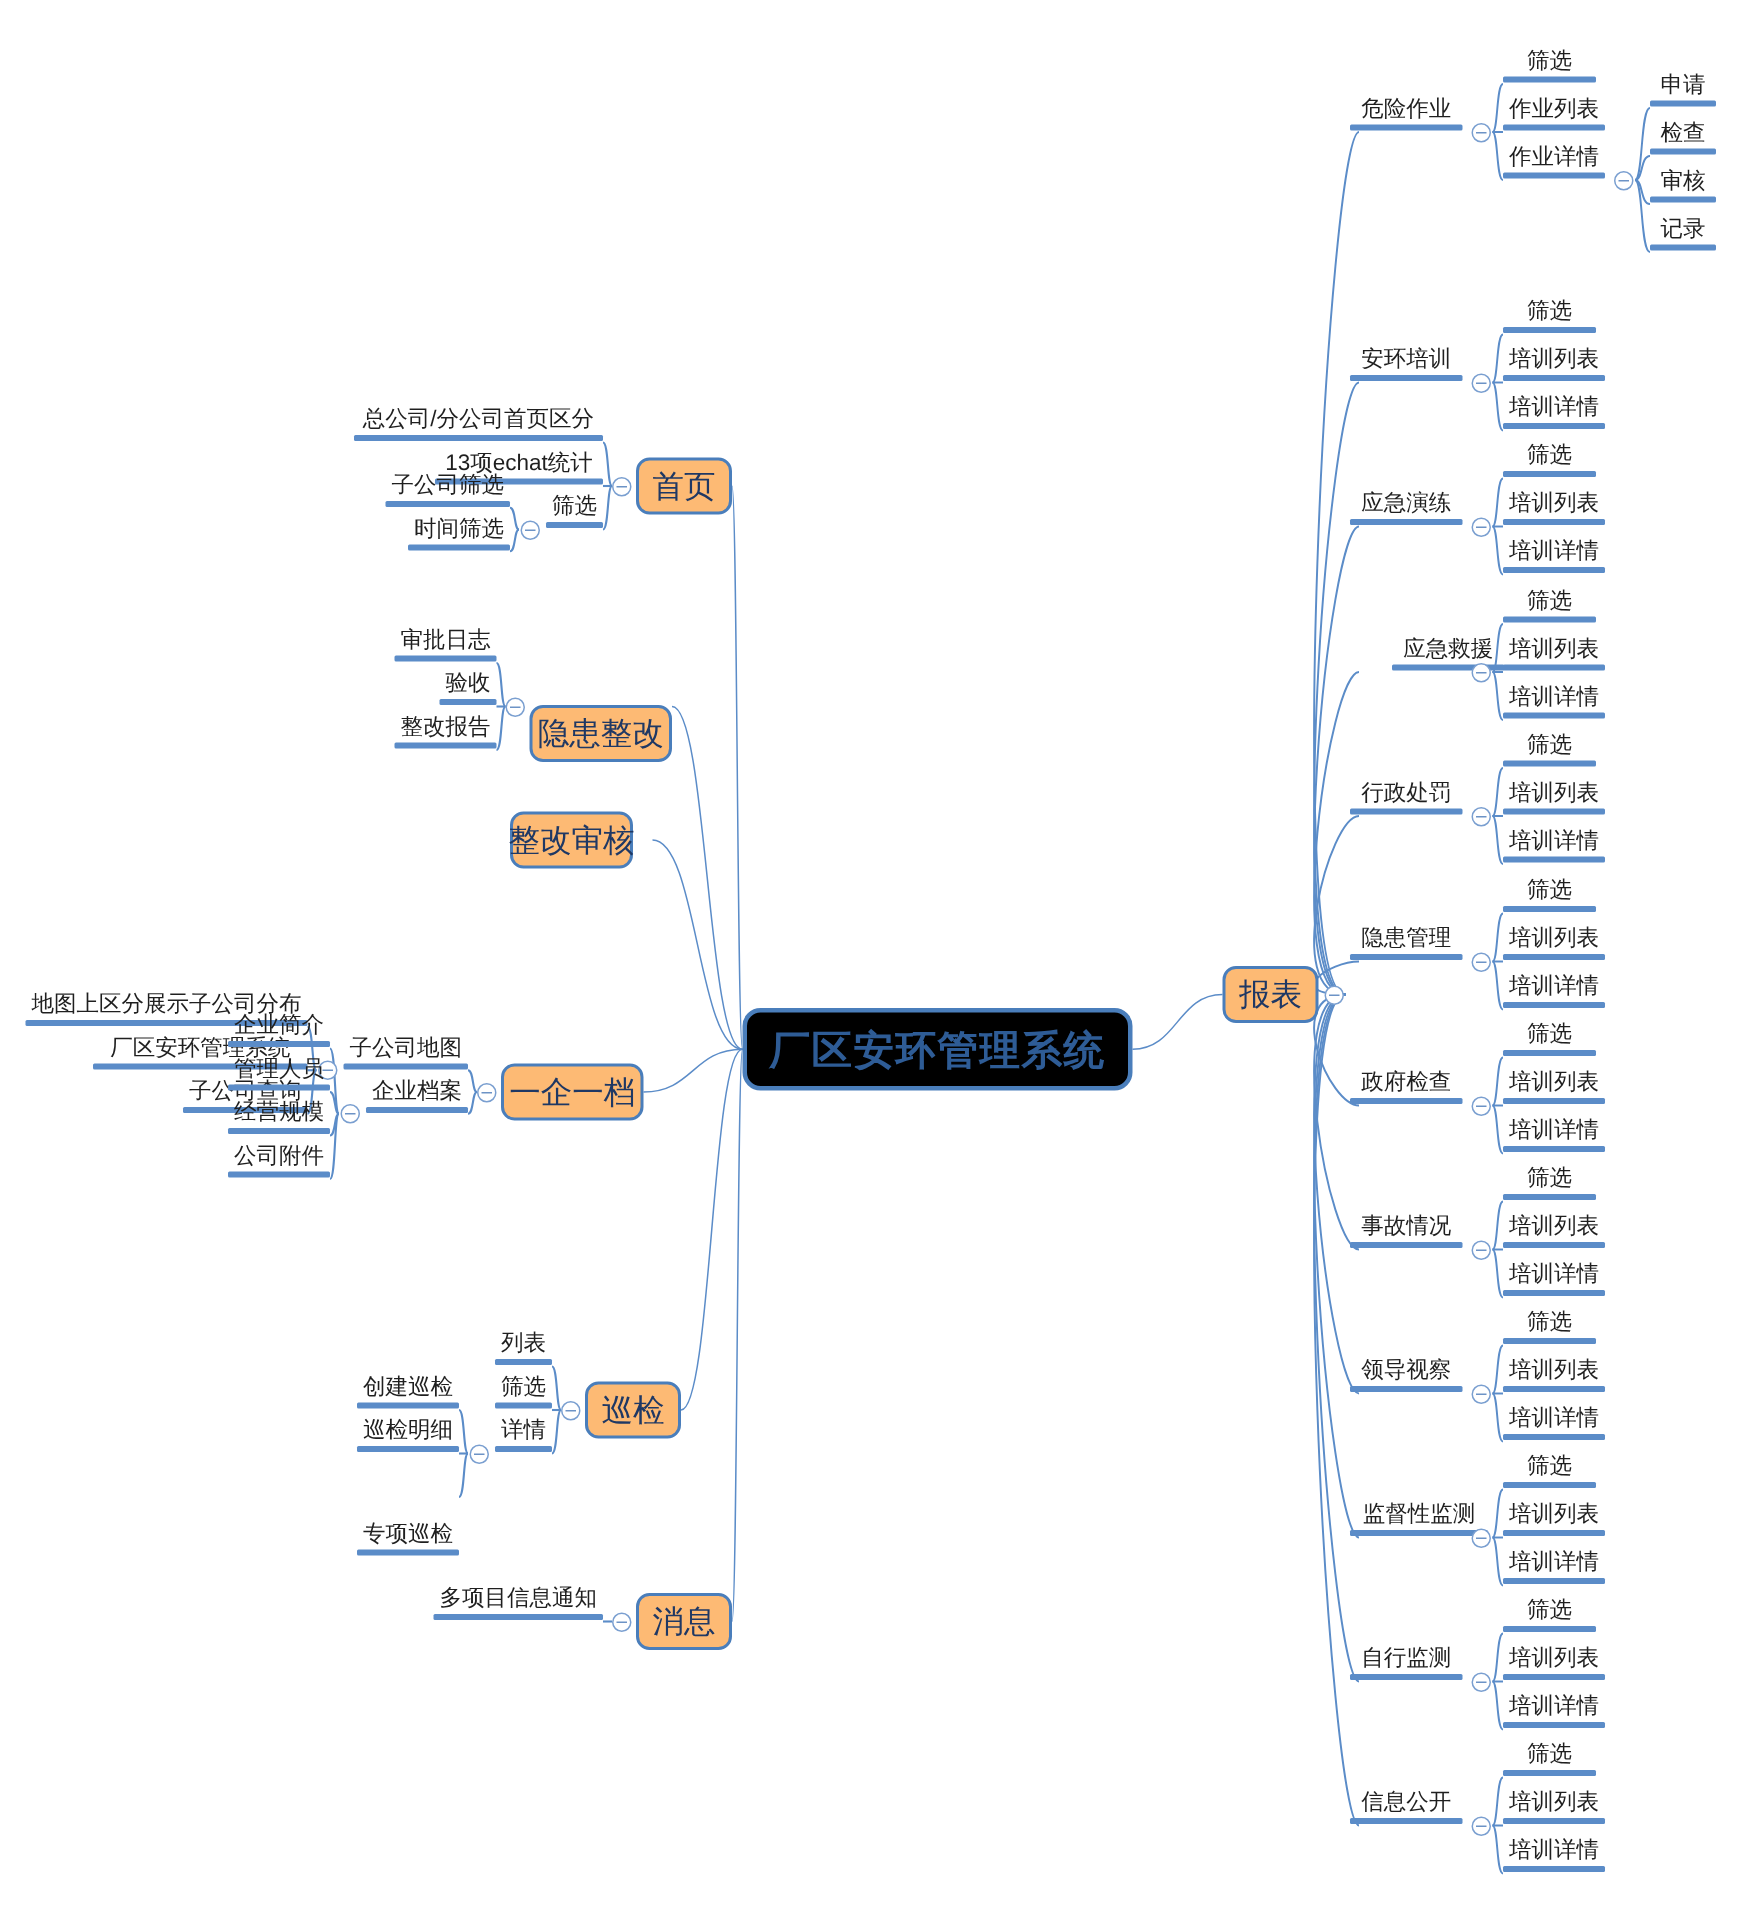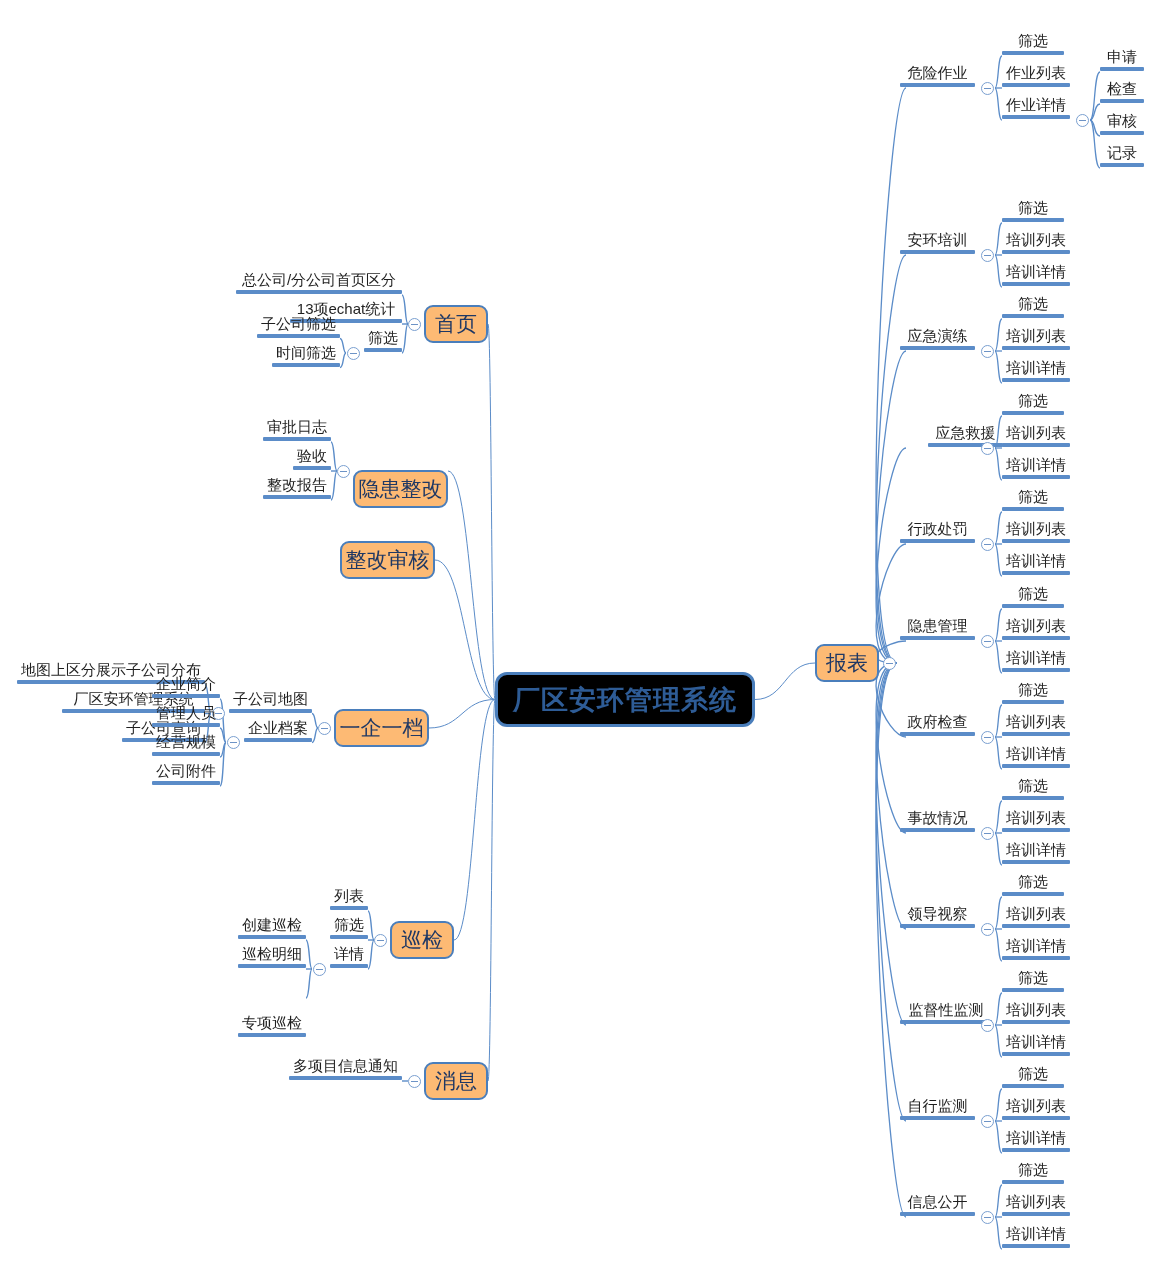--- a/index.html
+++ b/index.html
@@ -190,7 +190,7 @@
         <span class="leaf-text">整改报告</span>
         <span class="leaf-bar"></span>
       </div>
-      <div class="node-box level1" style="left: 340px; top: 541px; width: 95px; height: 38px; font-size: 21px;">整改审核</div>
+      <div class="node-box level1" style="left: 340px; top: 541px; width: 82px; height: 38px; font-size: 21px;">整改审核</div>
       <div class="node-box level1" style="left: 334px; top: 709px; width: 95px; height: 38px; font-size: 21px;">一企一档</div>
       <div class="toggle" style="left: 317.5px; top: 721.5px;"></div>
       <div class="leaf sz15" style="left: 229px; top: 690.5px; width: 83px;">

